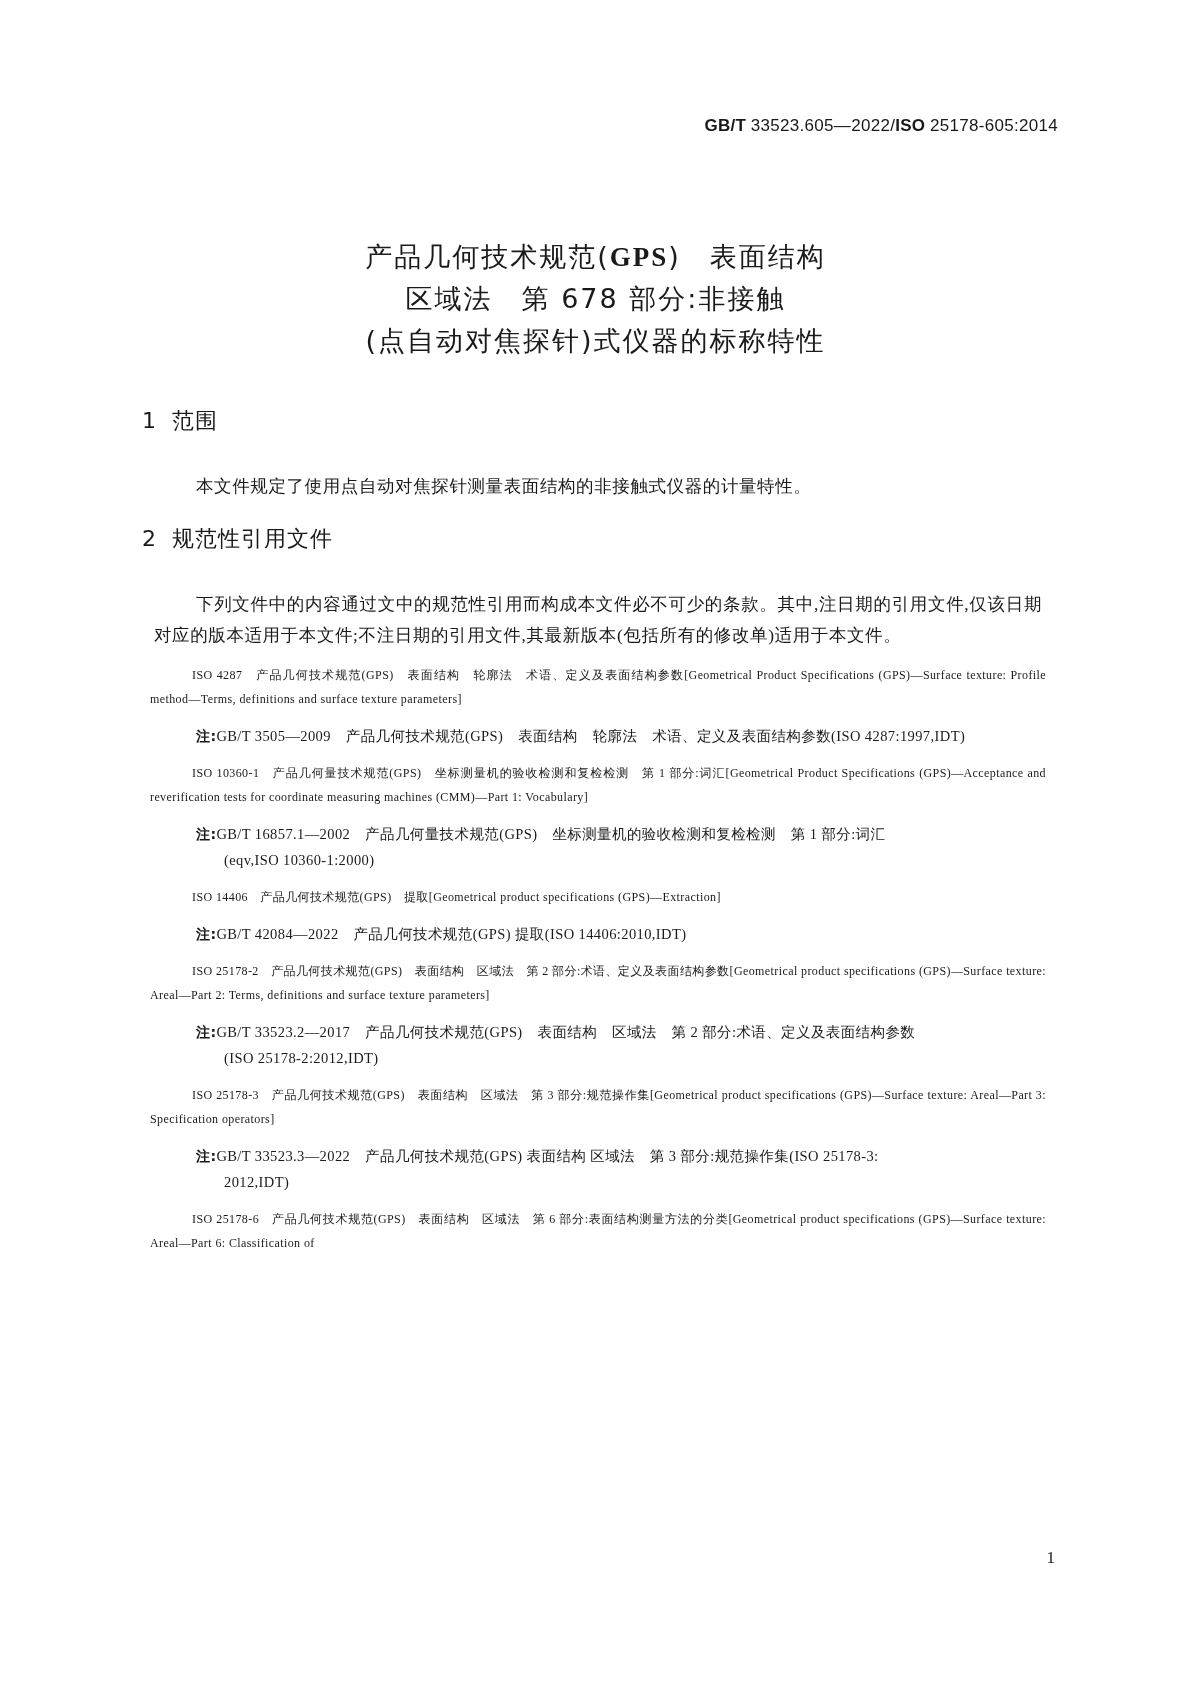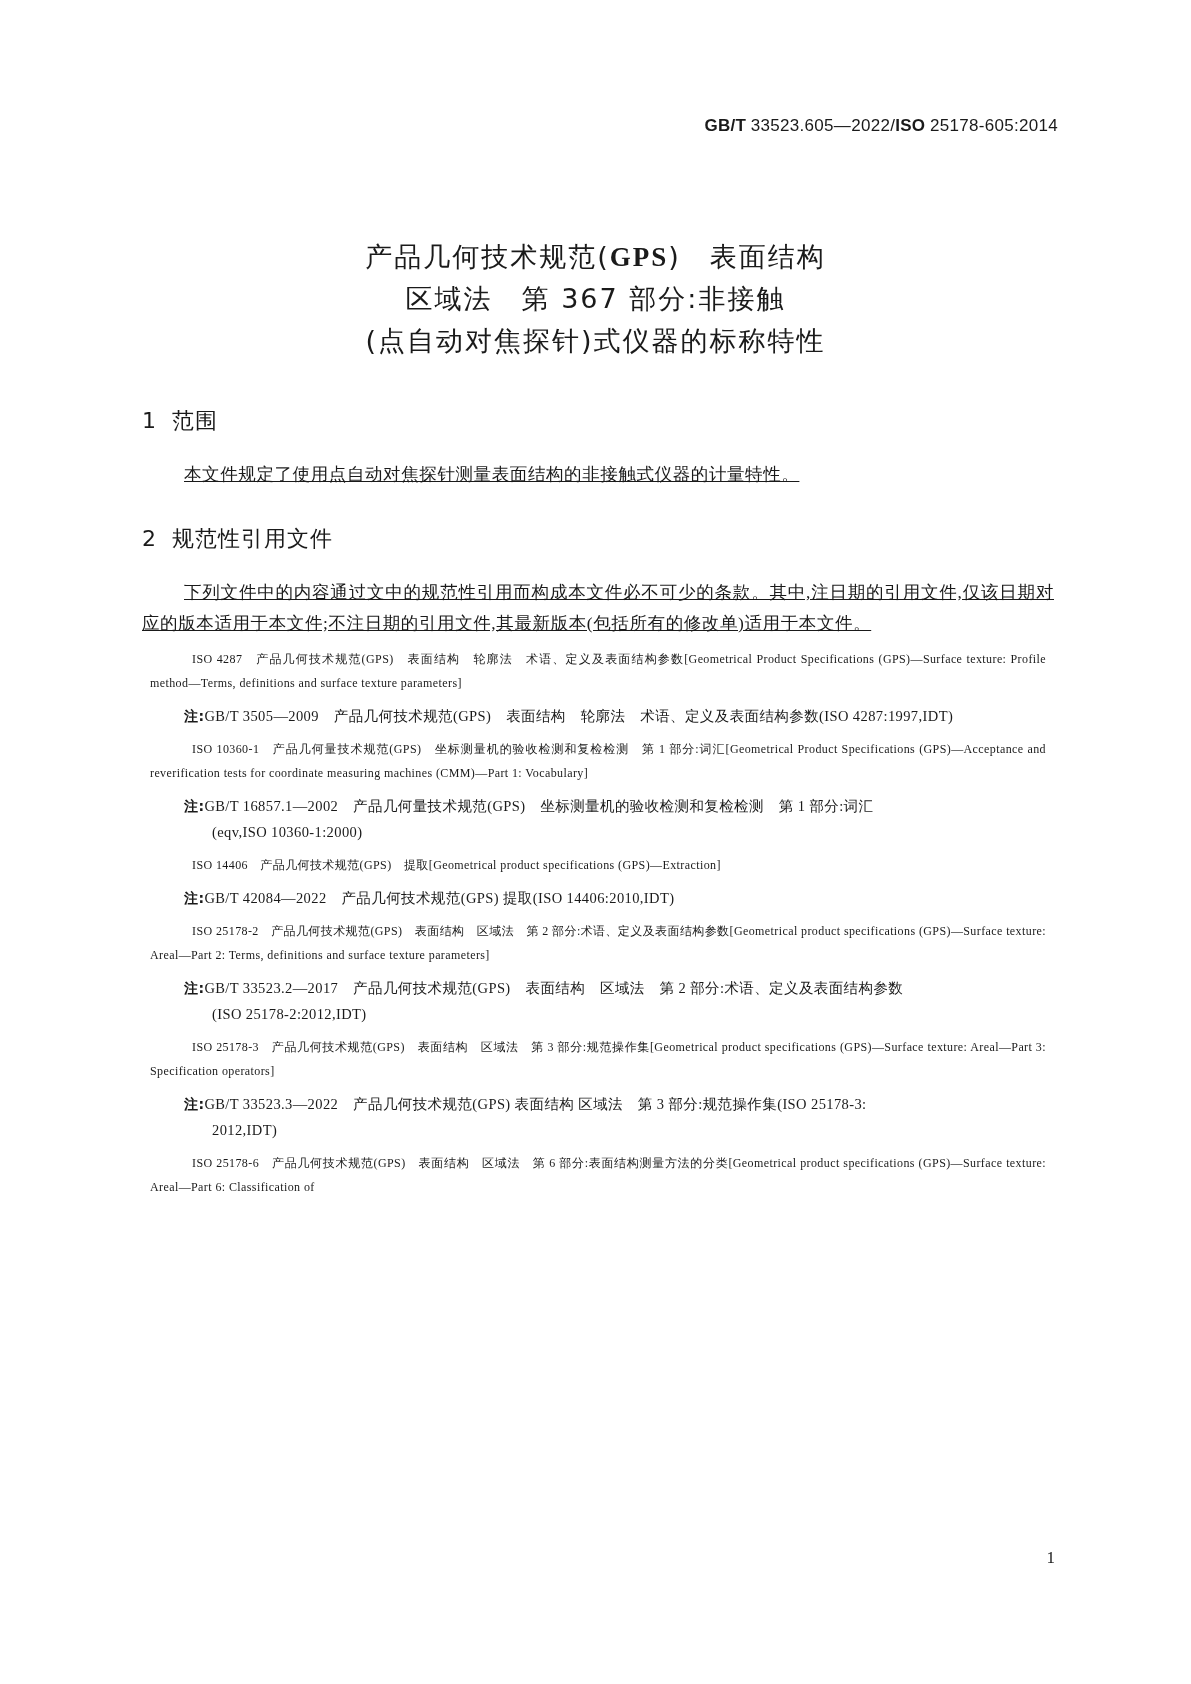--- a/index.html
+++ b/index.html
@@ -58,7 +58,7 @@
 
 <div class="title">
   <div><span>产品几何技术规范(</span><span class="gps">GPS</span><span>)　表面结构</span></div>
-  <div>区域法　第 367 部分:非接触</div>
+  <div>区域法　第 678 部分:非接触</div>
   <div>(点自动对焦探针)式仪器的标称特性</div>
 </div>
 

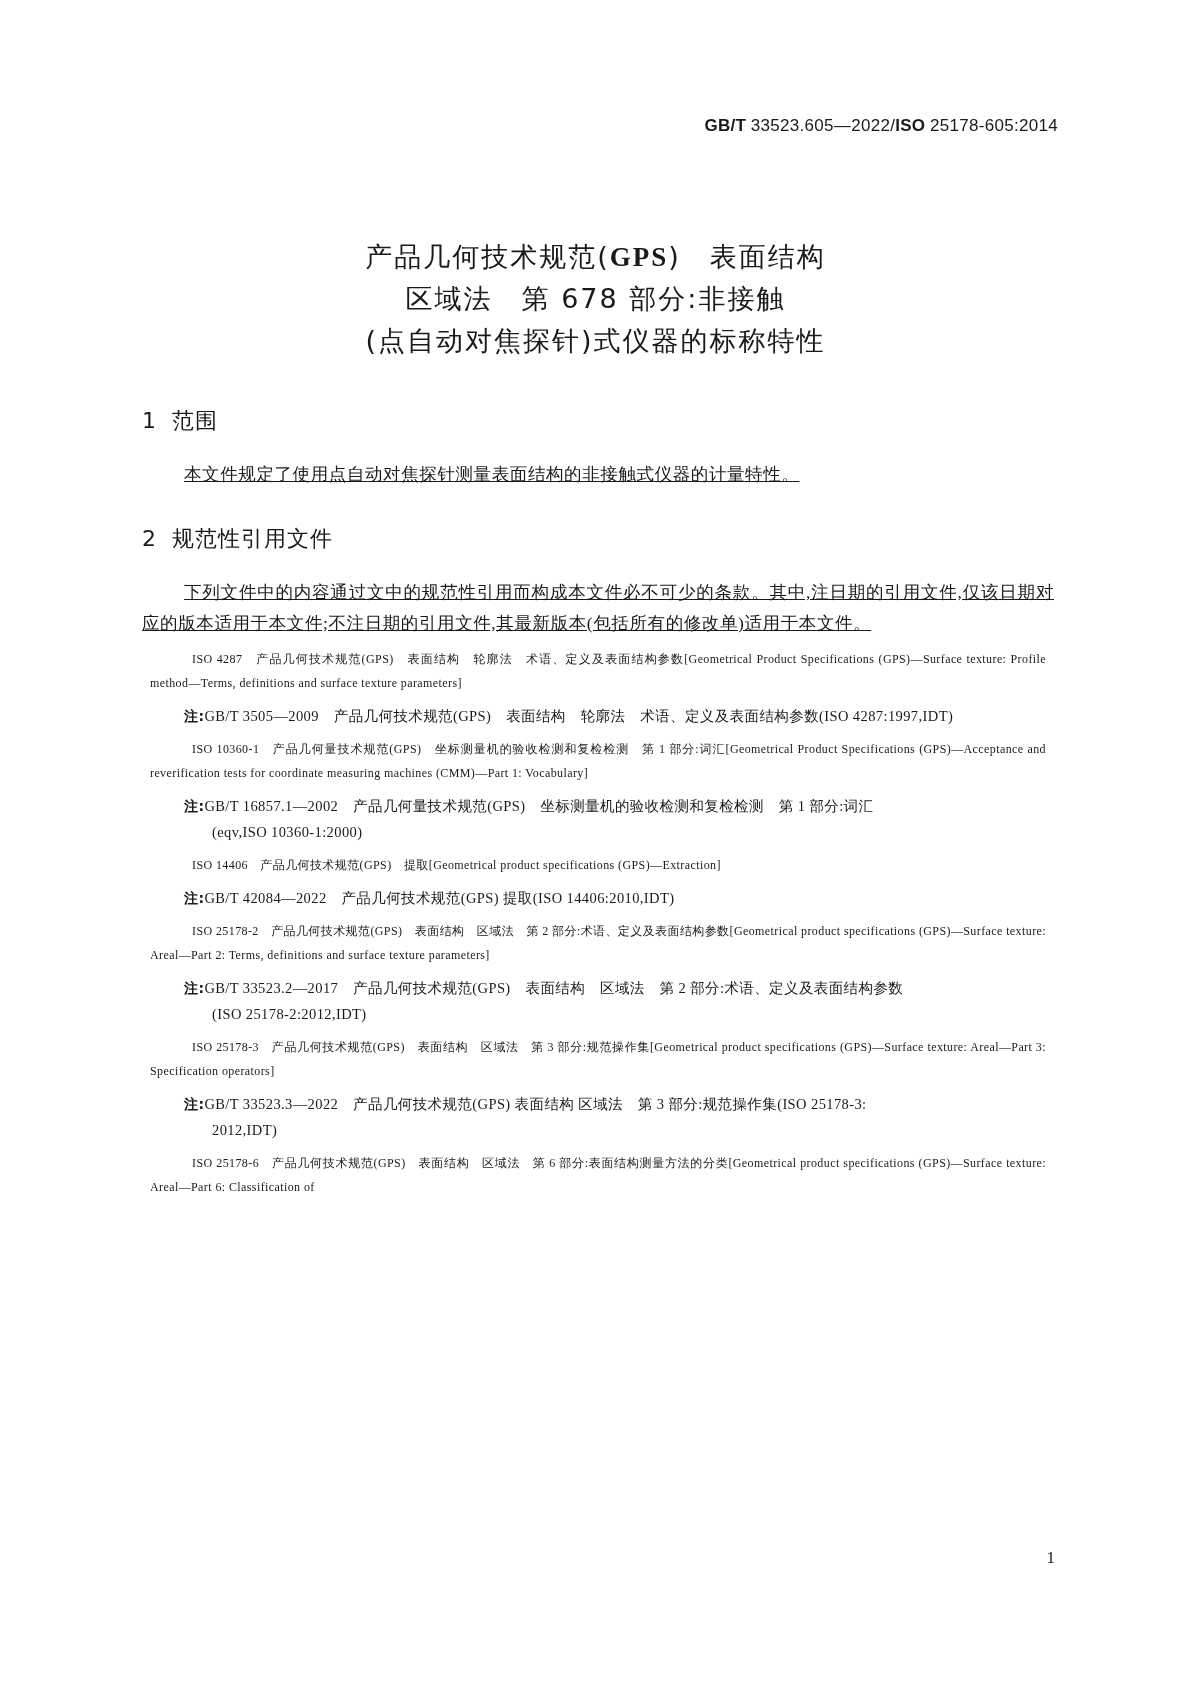--- a/index.html
+++ b/index.html
@@ -30,7 +30,7 @@
     .section-head .num { display: inline-block; width: 30px; }
     .para {
       font-size: 17.5px; line-height: 31px; text-align: justify;
-      text-indent: 42px; letter-spacing: 0.6px; margin: 0; text-decoration: underline;
+      text-indent: 42px; letter-spacing: 0.6px; margin: 12px;
     }
     .ref {
       font-size: 12px; line-height: 24px; text-align: justify;

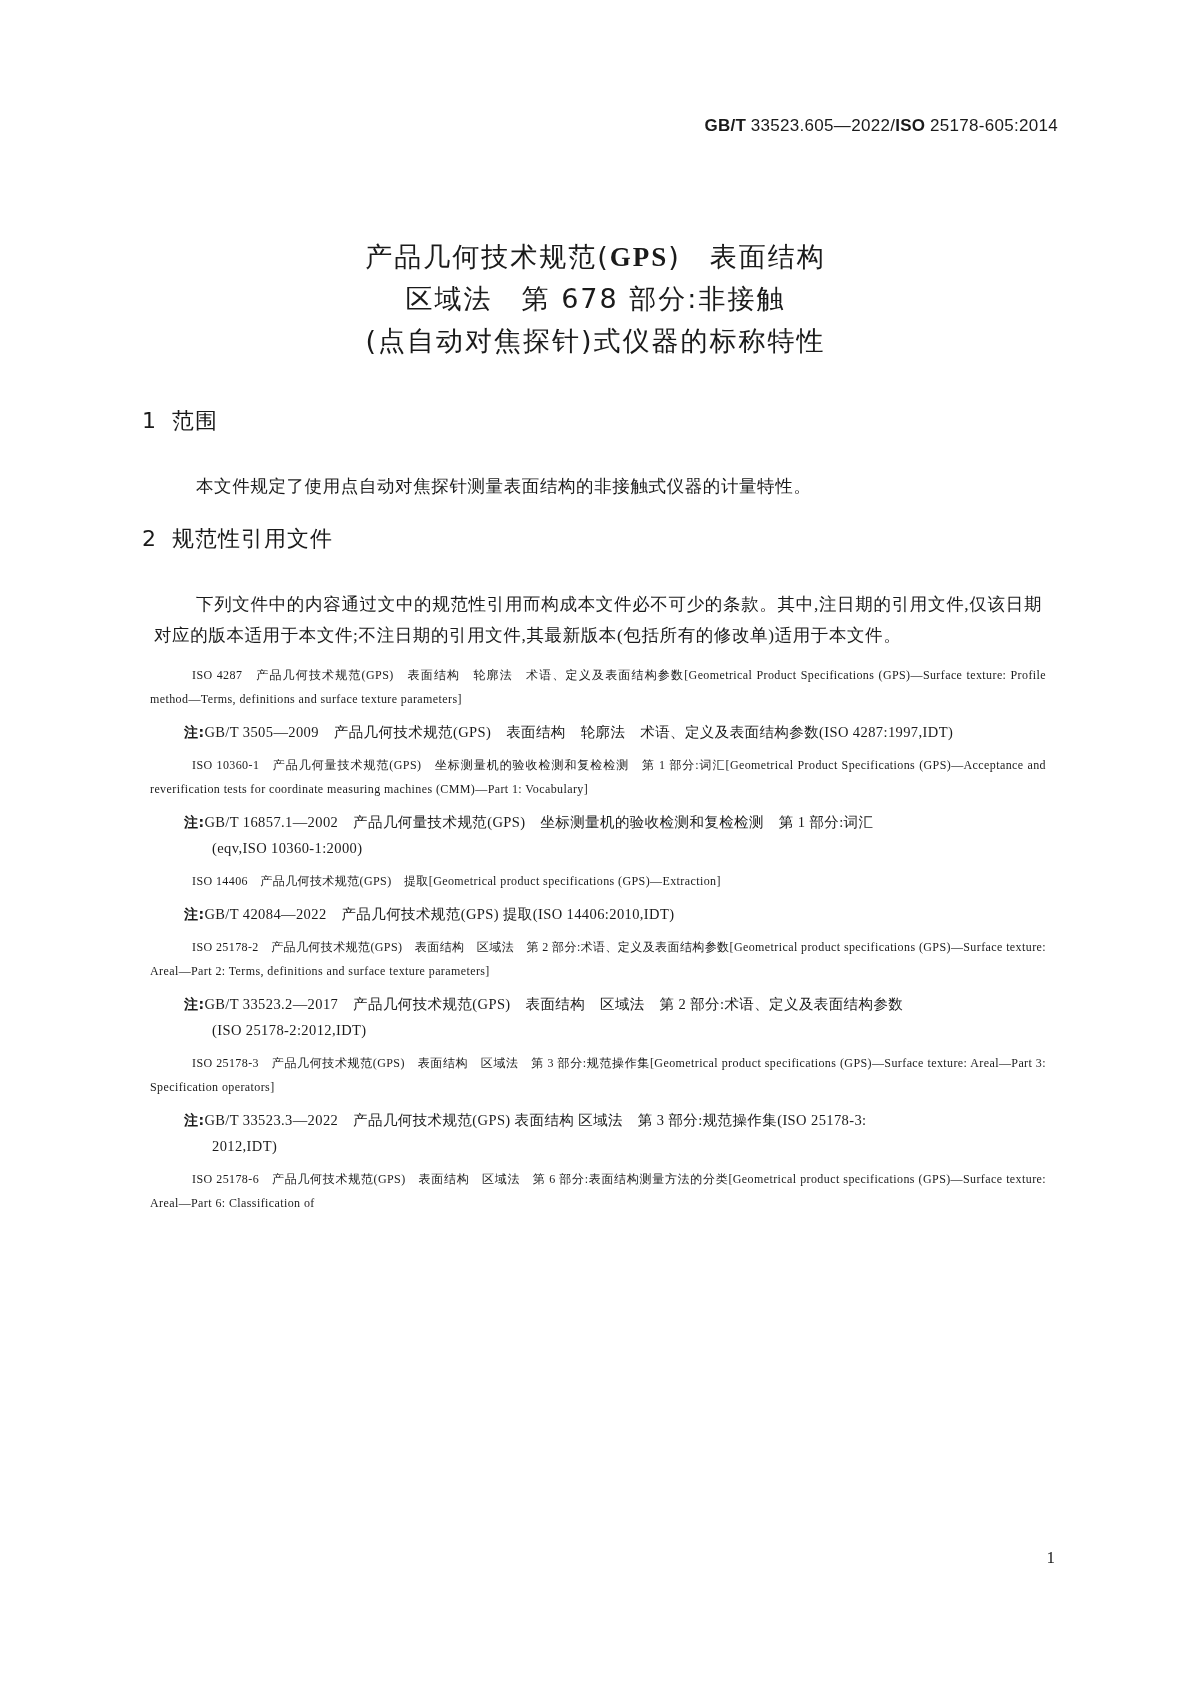--- a/index.html
+++ b/index.html
@@ -37,7 +37,7 @@
       text-indent: 42px; letter-spacing: 0.4px; margin: 8px;
     }
     .note {
-      font-size: 14.5px; line-height: 26px; margin: 0;
+      font-size: 14.5px; line-height: 26px; margin: 12px;
       padding-left: 42px; letter-spacing: 0.4px; text-align: justify;
     }
     .note .lbl { font-family: "DejaVu Sans", sans-serif; font-weight: bold; font-size: 14px; }

